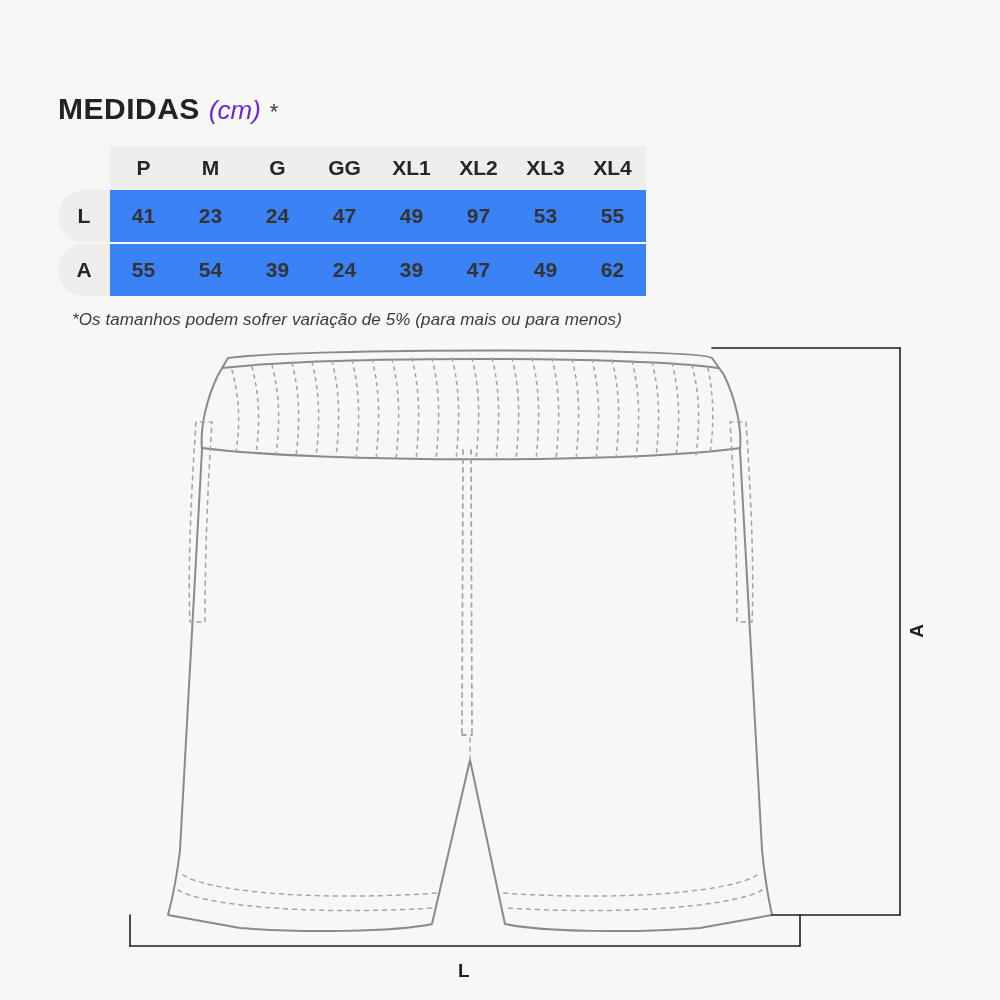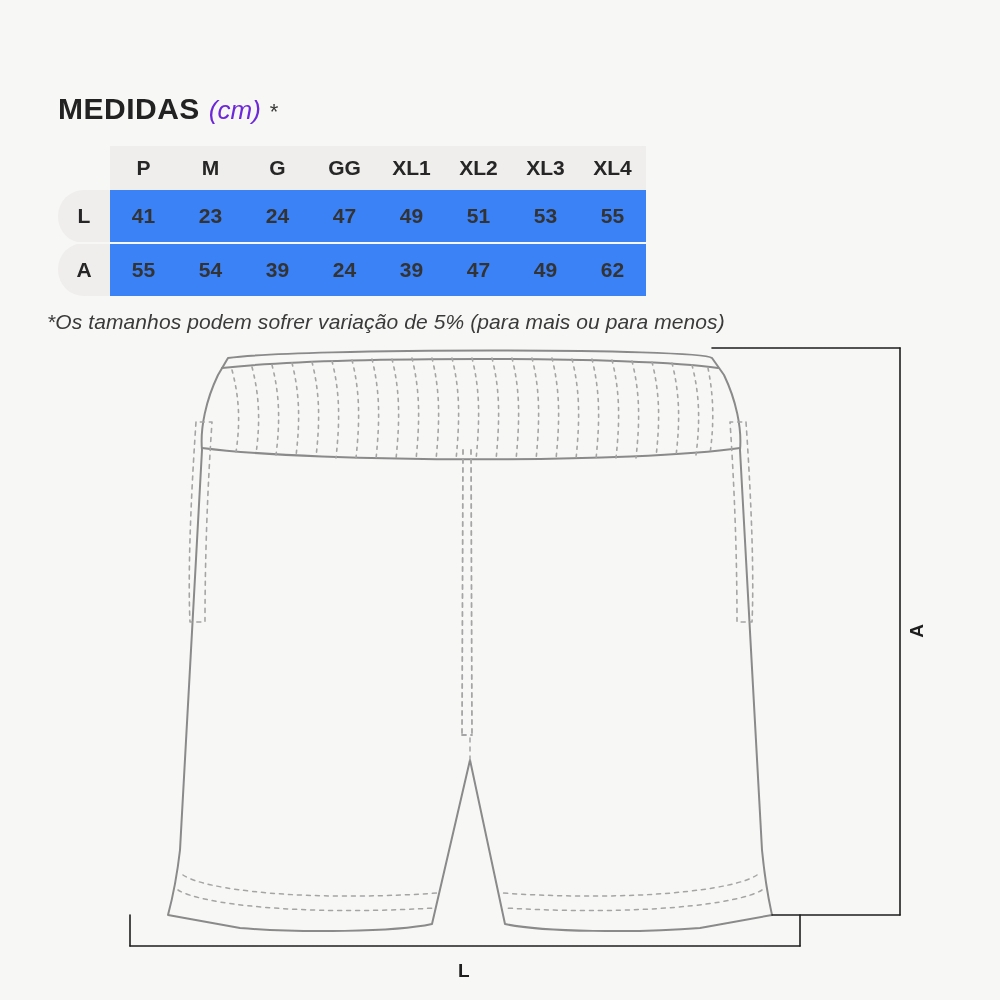--- a/index.html
+++ b/index.html
@@ -162,7 +162,7 @@
       <td class="val">24</td>
       <td class="val">47</td>
       <td class="val">49</td>
-      <td class="val">51</td>
+      <td class="val">97</td>
       <td class="val">53</td>
       <td class="val">55</td>
     </tr>

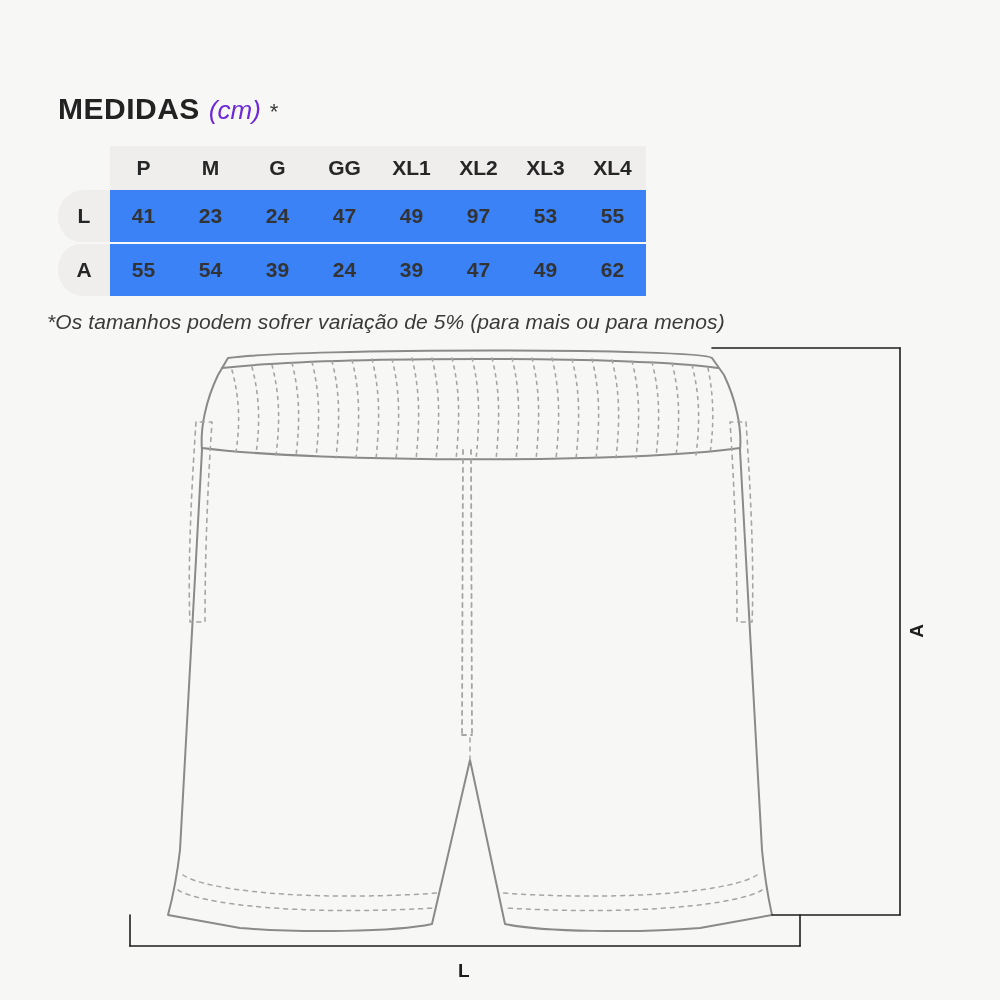--- a/index.html
+++ b/index.html
@@ -98,9 +98,9 @@
 
   #footnote {
     position: absolute;
-    left: 47px;
+    left: 72px;
     top: 310px;
-    font-size: 21px;
+    font-size: 17px;
     font-style: italic;
     color: #3a3a3a;
     letter-spacing: 0.1px;

